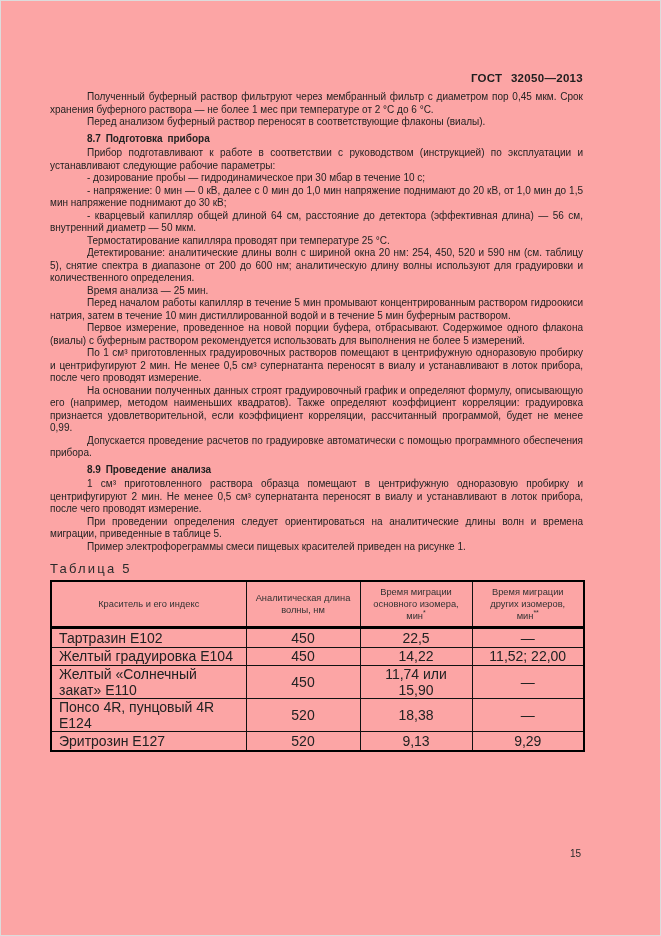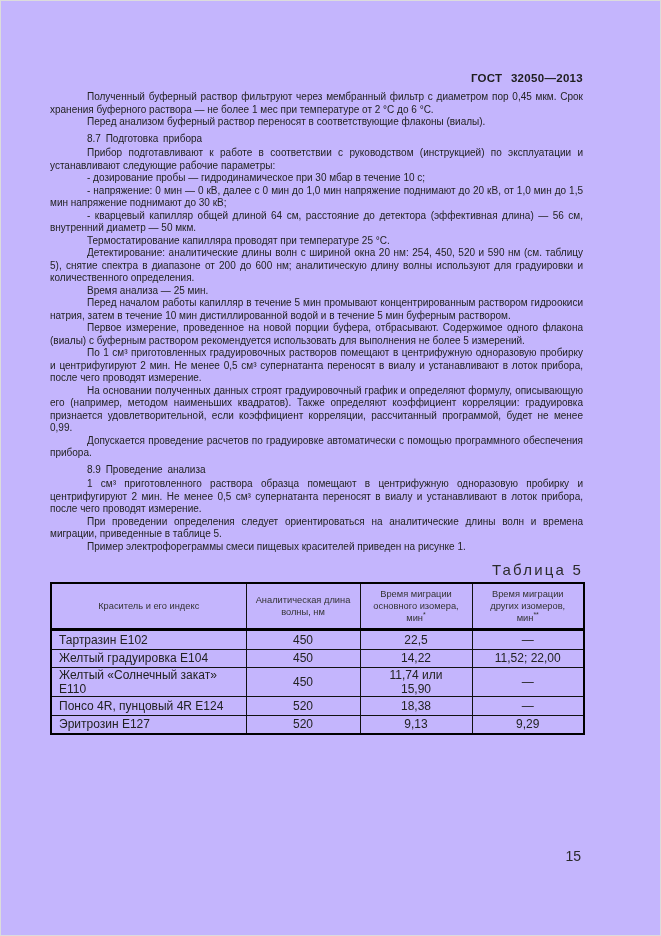--- a/index.html
+++ b/index.html
@@ -8,7 +8,7 @@
     width: 661px;
     height: 936px;
     margin: 0 auto;
-    background: #c4b5fd;
+    background: #fca5a5;
     border: 1px solid #dcdcdc;
     box-sizing: border-box;
     overflow: hidden;

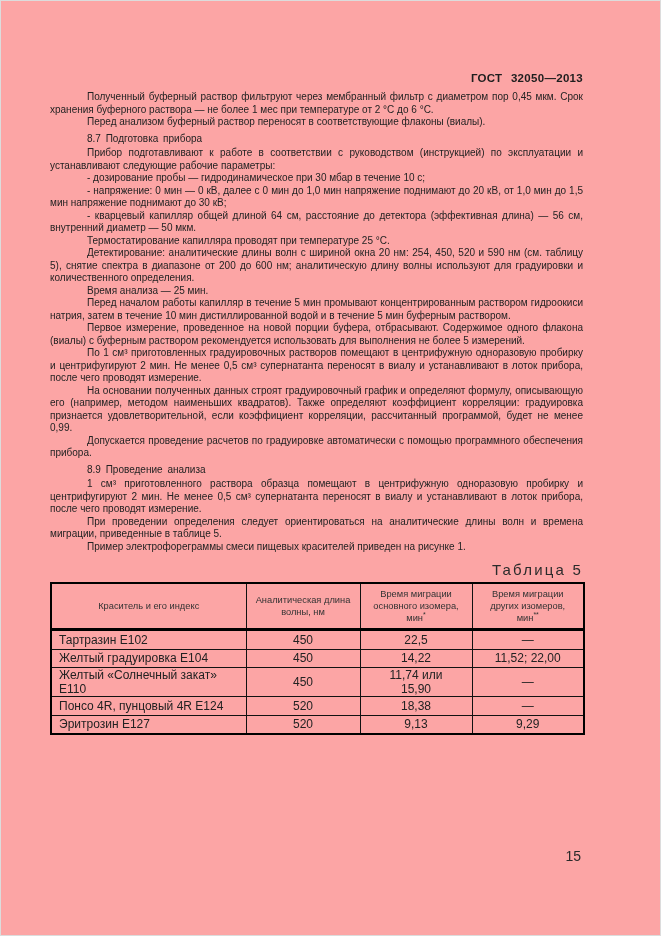--- a/index.html
+++ b/index.html
@@ -38,7 +38,7 @@
     color: #232323;
   }
   .heading {
-    font-weight: normal;
+    font-weight: bold;
     text-align: left;
     margin-top: 4px;
     margin-bottom: 2px;

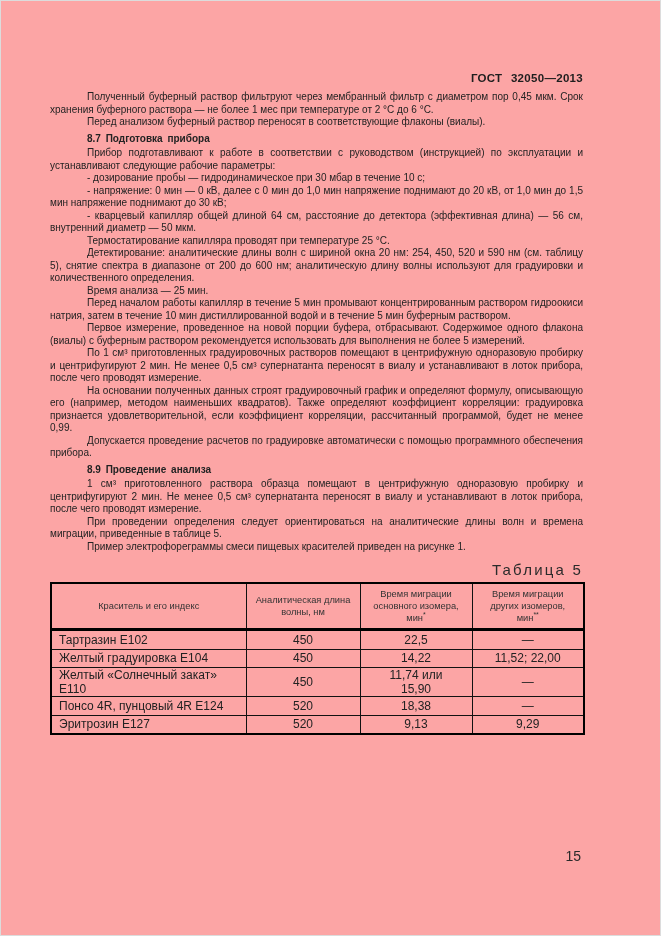--- a/index.html
+++ b/index.html
@@ -46,10 +46,9 @@
   }
   .table-label {
     margin: 8px 0 4px 0;
-    font-size: 15px;
+    font-size: 13px;
     letter-spacing: 2.2px;
     color: #2b2b2b;
-    text-align: right;
   }
   table.data-table {
     border-collapse: collapse;

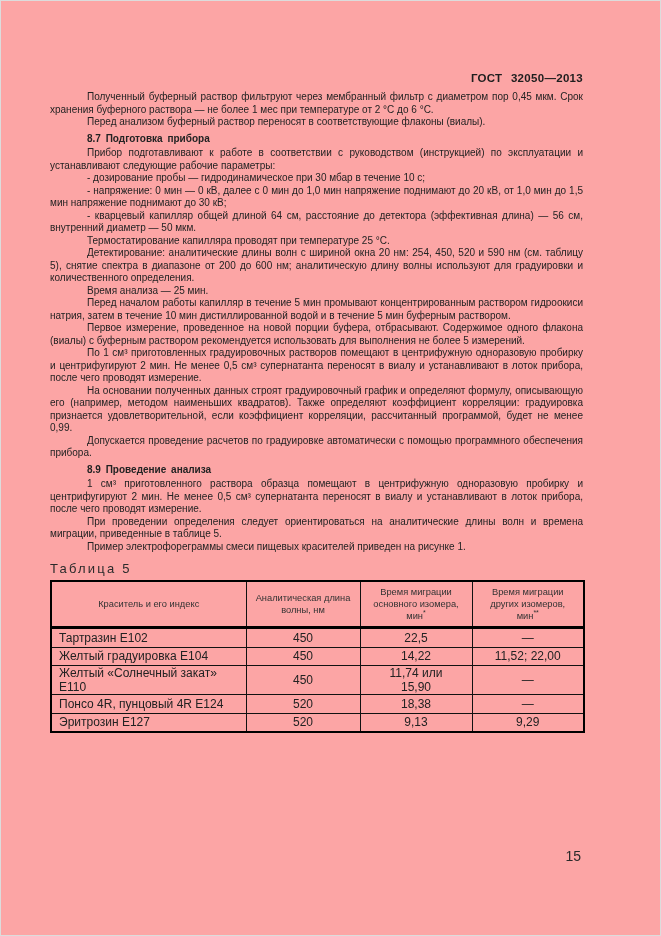--- a/index.html
+++ b/index.html
@@ -73,9 +73,9 @@
     color: #333;
   }
   table.data-table td {
-    font-size: 12px;
+    font-size: 14px;
     height: 17.5px;
-    padding: 0 16px;
+    padding: 0 9px;
     text-align: center;
     vertical-align: middle;
     color: #222;

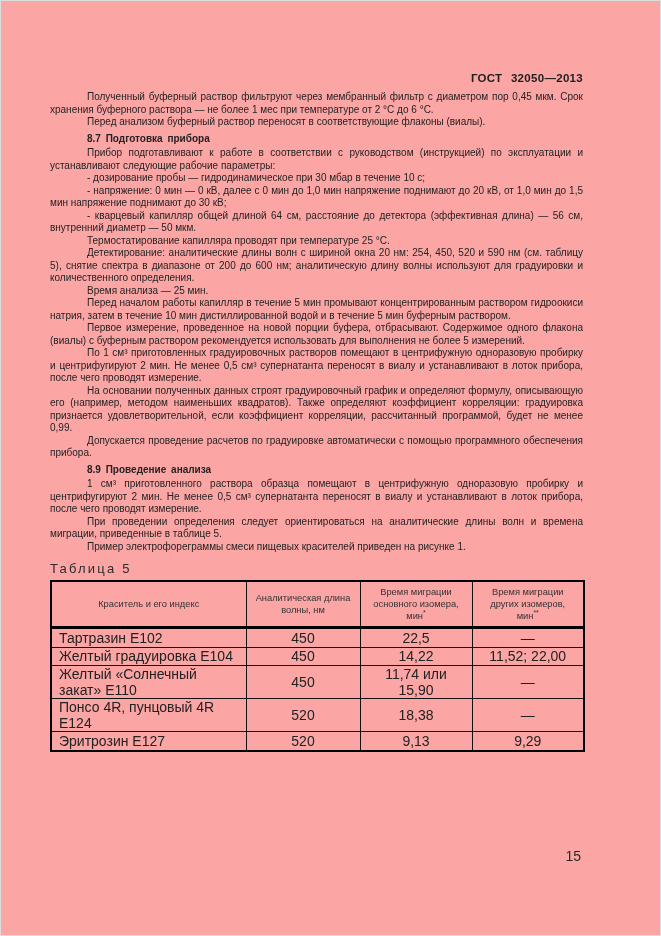--- a/index.html
+++ b/index.html
@@ -89,7 +89,7 @@
     position: absolute;
     top: 847px;
     right: 79px;
-    font-size: 14px;
+    font-size: 10px;
     color: #2a2a2a;
   }
 </style>

